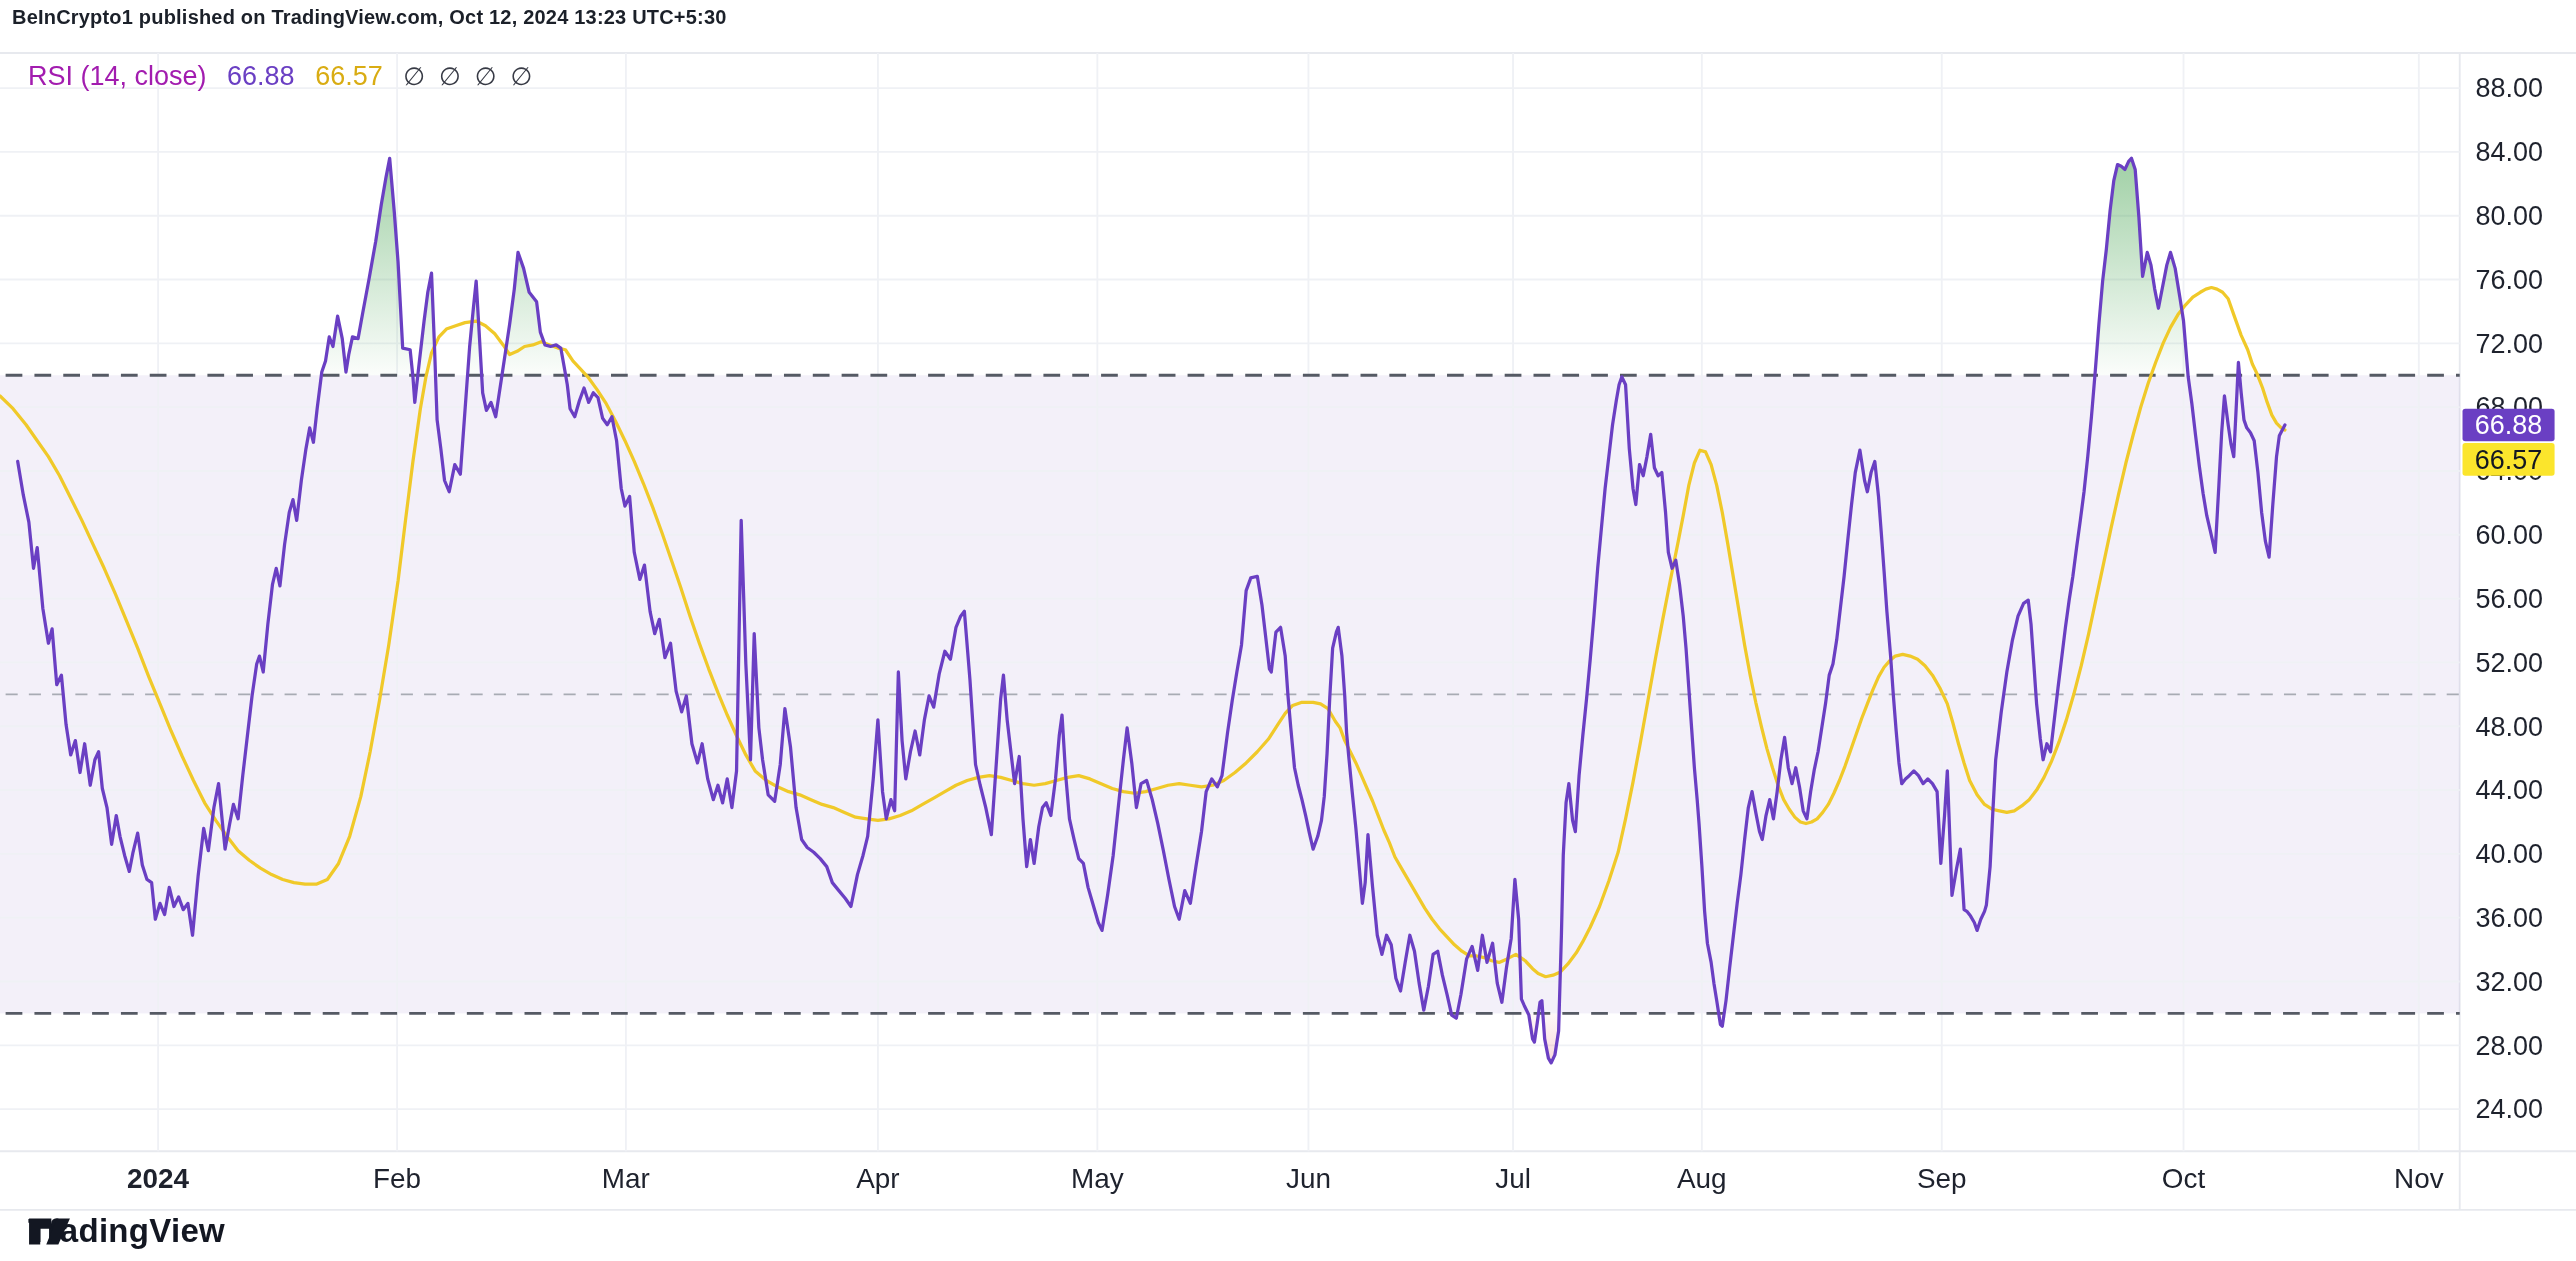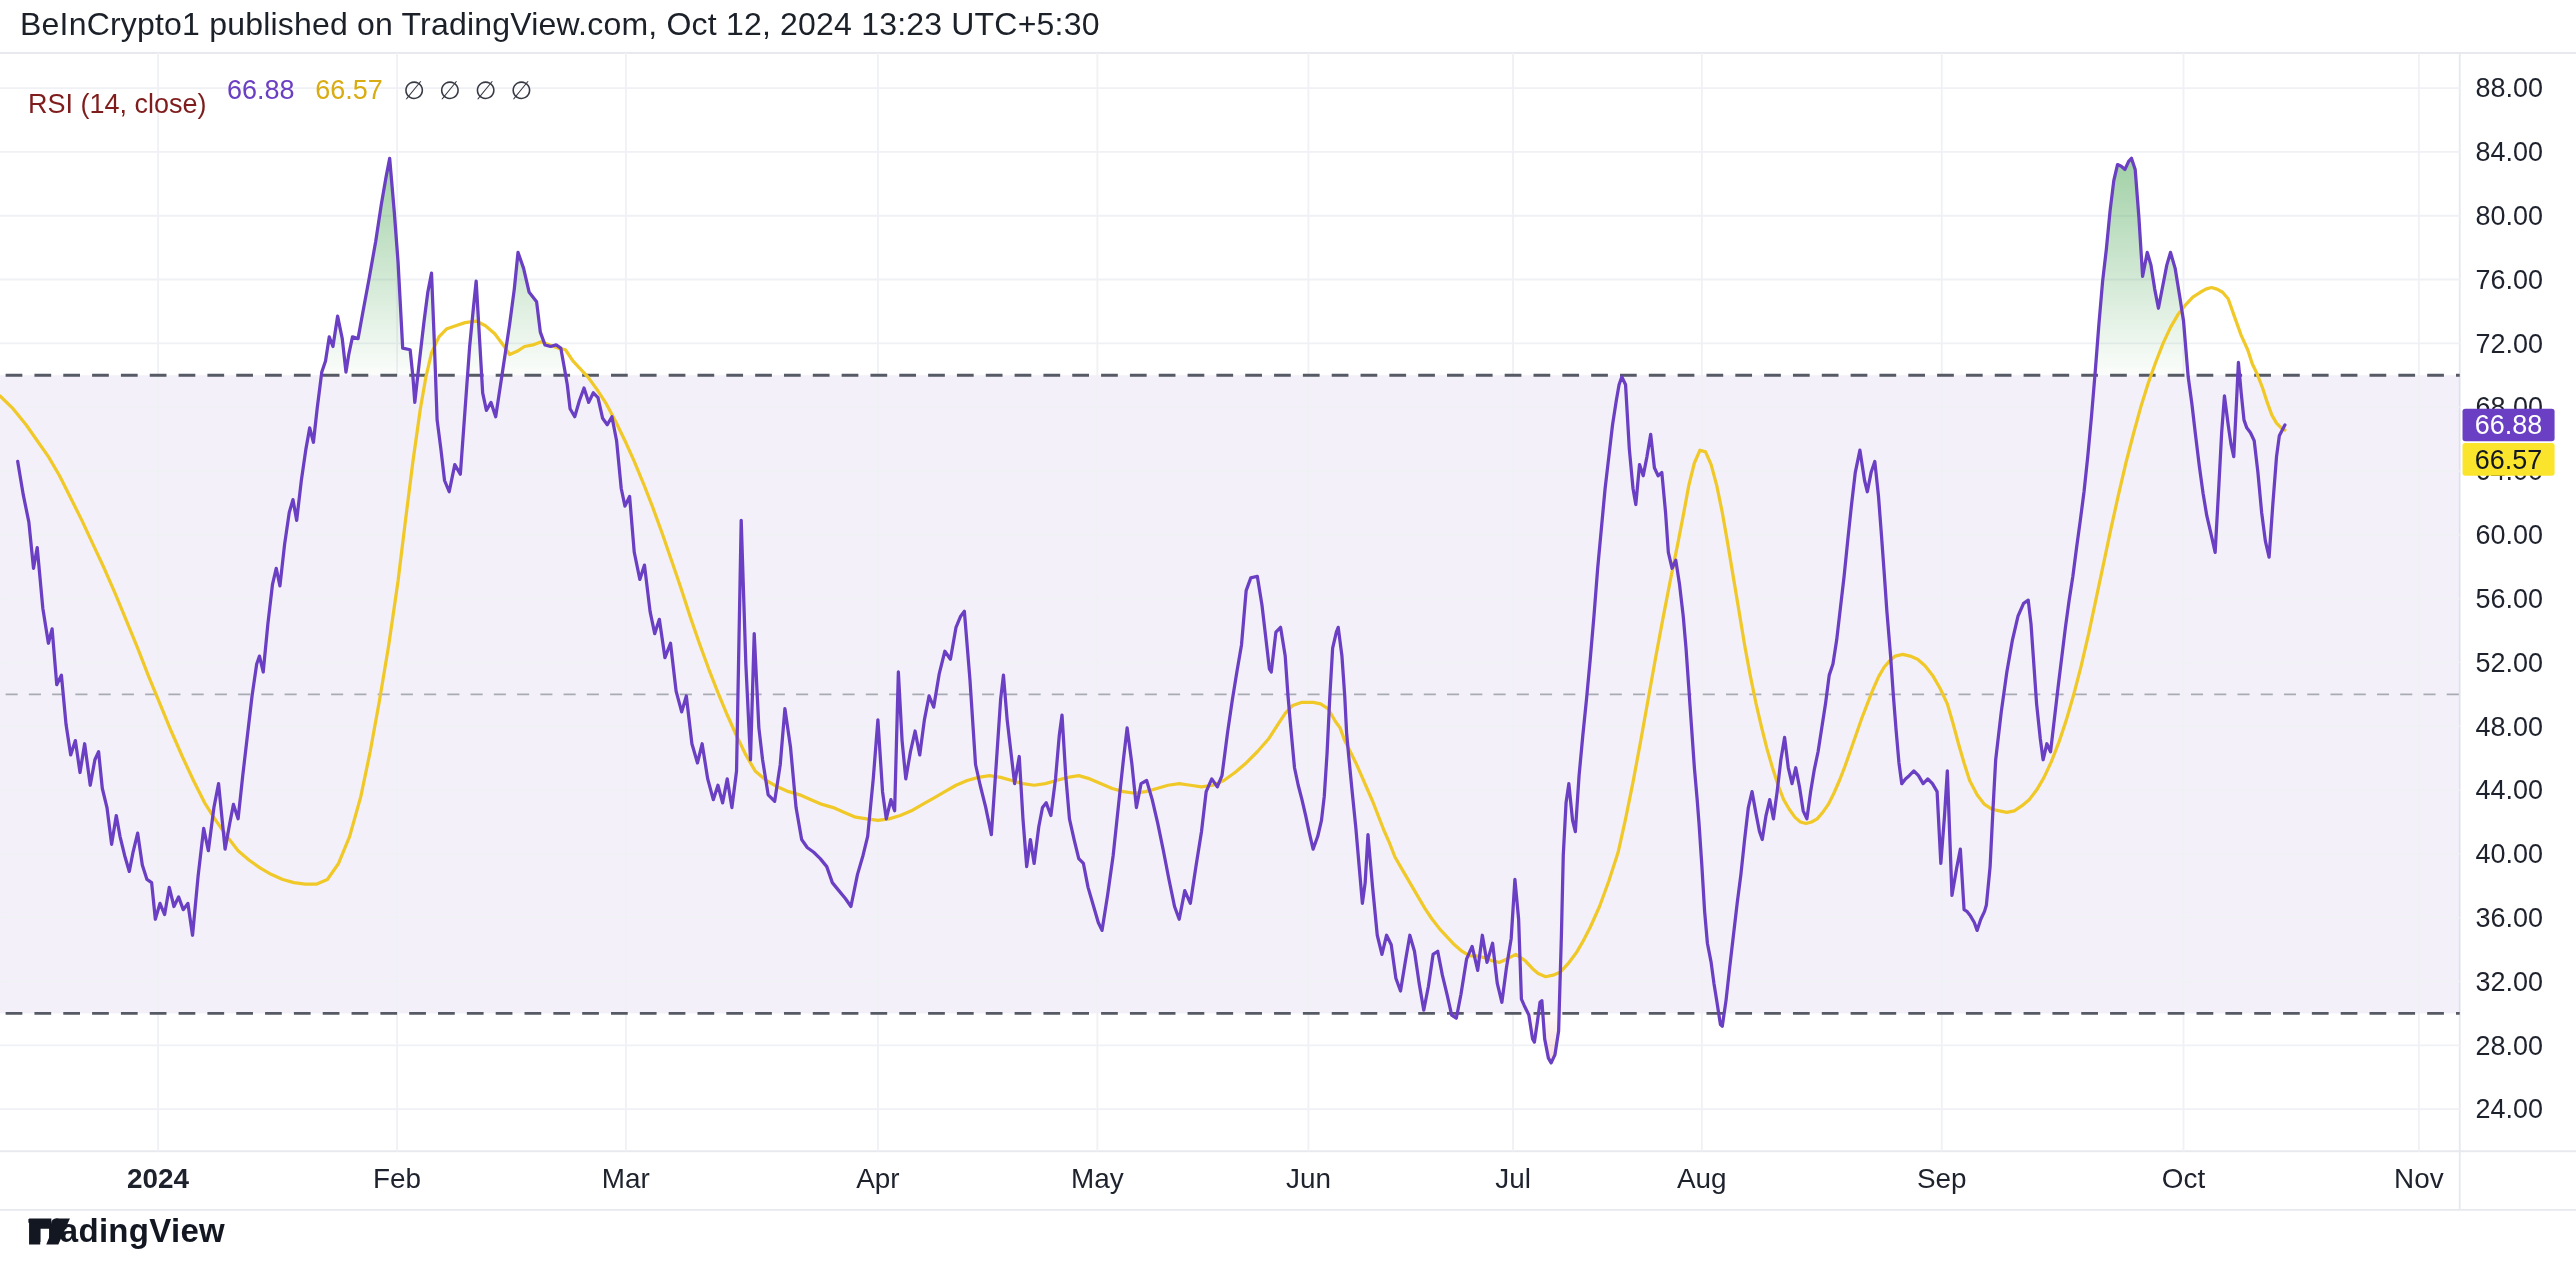--- a/index.html
+++ b/index.html
@@ -5,7 +5,7 @@
   html,body{margin:0;padding:0;background:#fff;}
   .app{position:relative;width:2576px;height:1261px;background:#fff;overflow:hidden;
        font-family:"Liberation Sans",sans-serif;color:#131722;}
-  .pub-title{position:absolute;left:20px;top:5.6px;font-size:32px;font-weight:400;color:#1b2029;letter-spacing:0.2px;}
+  .pub-title{position:absolute;left:12px;top:5.6px;font-size:20px;font-weight:700;color:#1b2029;letter-spacing:0.2px;}
   .legend{position:absolute;left:28px;top:61px;font-size:27px;font-weight:500;display:flex;align-items:center;gap:20.5px;z-index:5;}
   .legend .name{color:#7f1d1d;margin-top:28px;}
   .legend .v-rsi{color:#6a3fc3;}

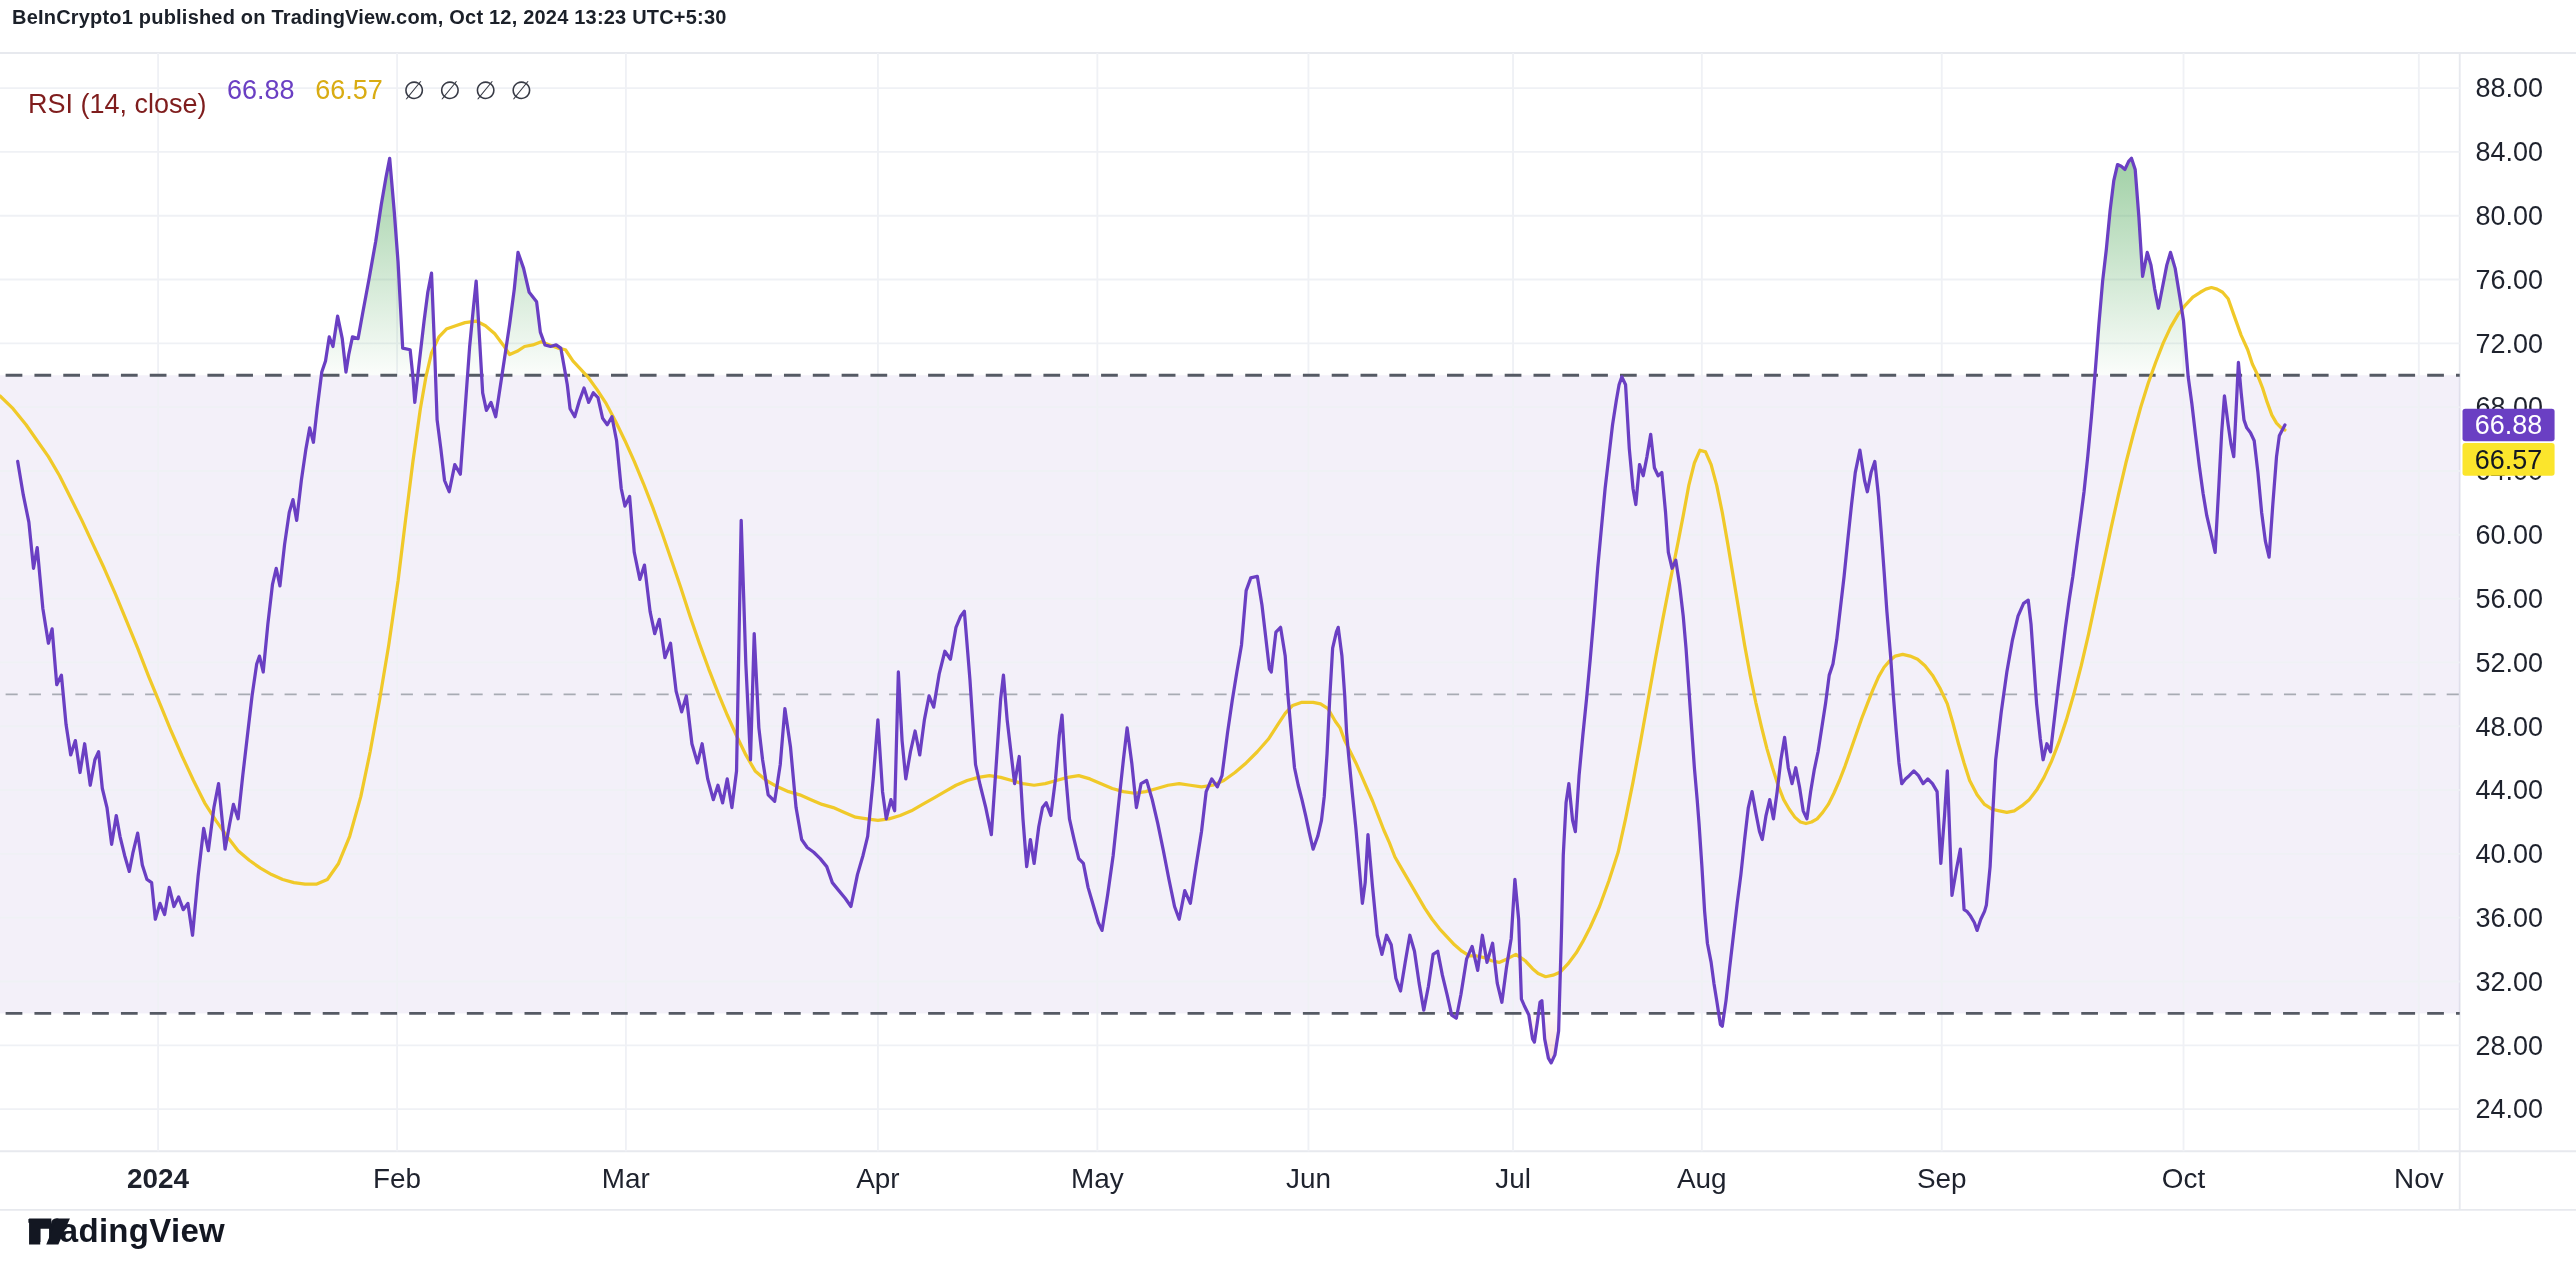--- a/index.html
+++ b/index.html
@@ -7,7 +7,7 @@
        font-family:"Liberation Sans",sans-serif;color:#131722;}
   .pub-title{position:absolute;left:12px;top:5.6px;font-size:20px;font-weight:700;color:#1b2029;letter-spacing:0.2px;}
   .legend{position:absolute;left:28px;top:61px;font-size:27px;font-weight:500;display:flex;align-items:center;gap:20.5px;z-index:5;}
-  .legend .name{color:#7f1d1d;margin-top:28px;}
+  .legend .name{color:#a21caf;}
   .legend .v-rsi{color:#6a3fc3;}
   .legend .v-ma{color:#d9ac13;}
   .legend .slots{display:flex;gap:14px;color:#373a45;font-size:25px;}

